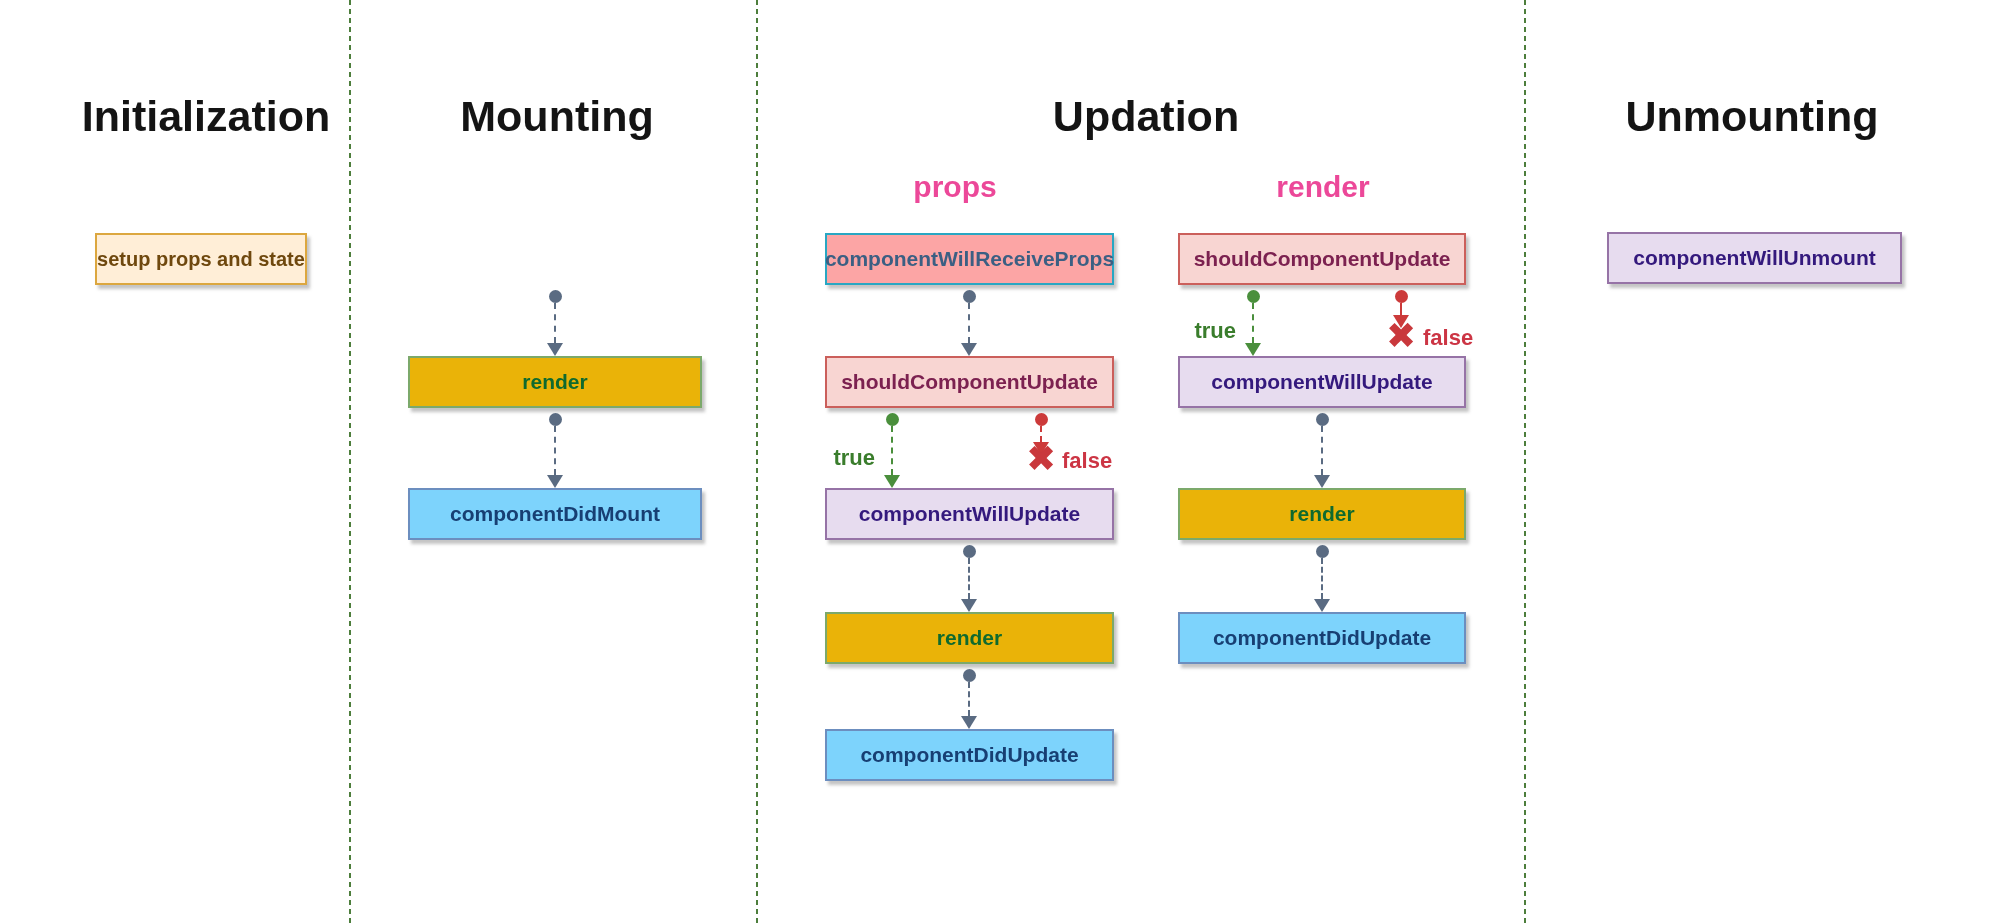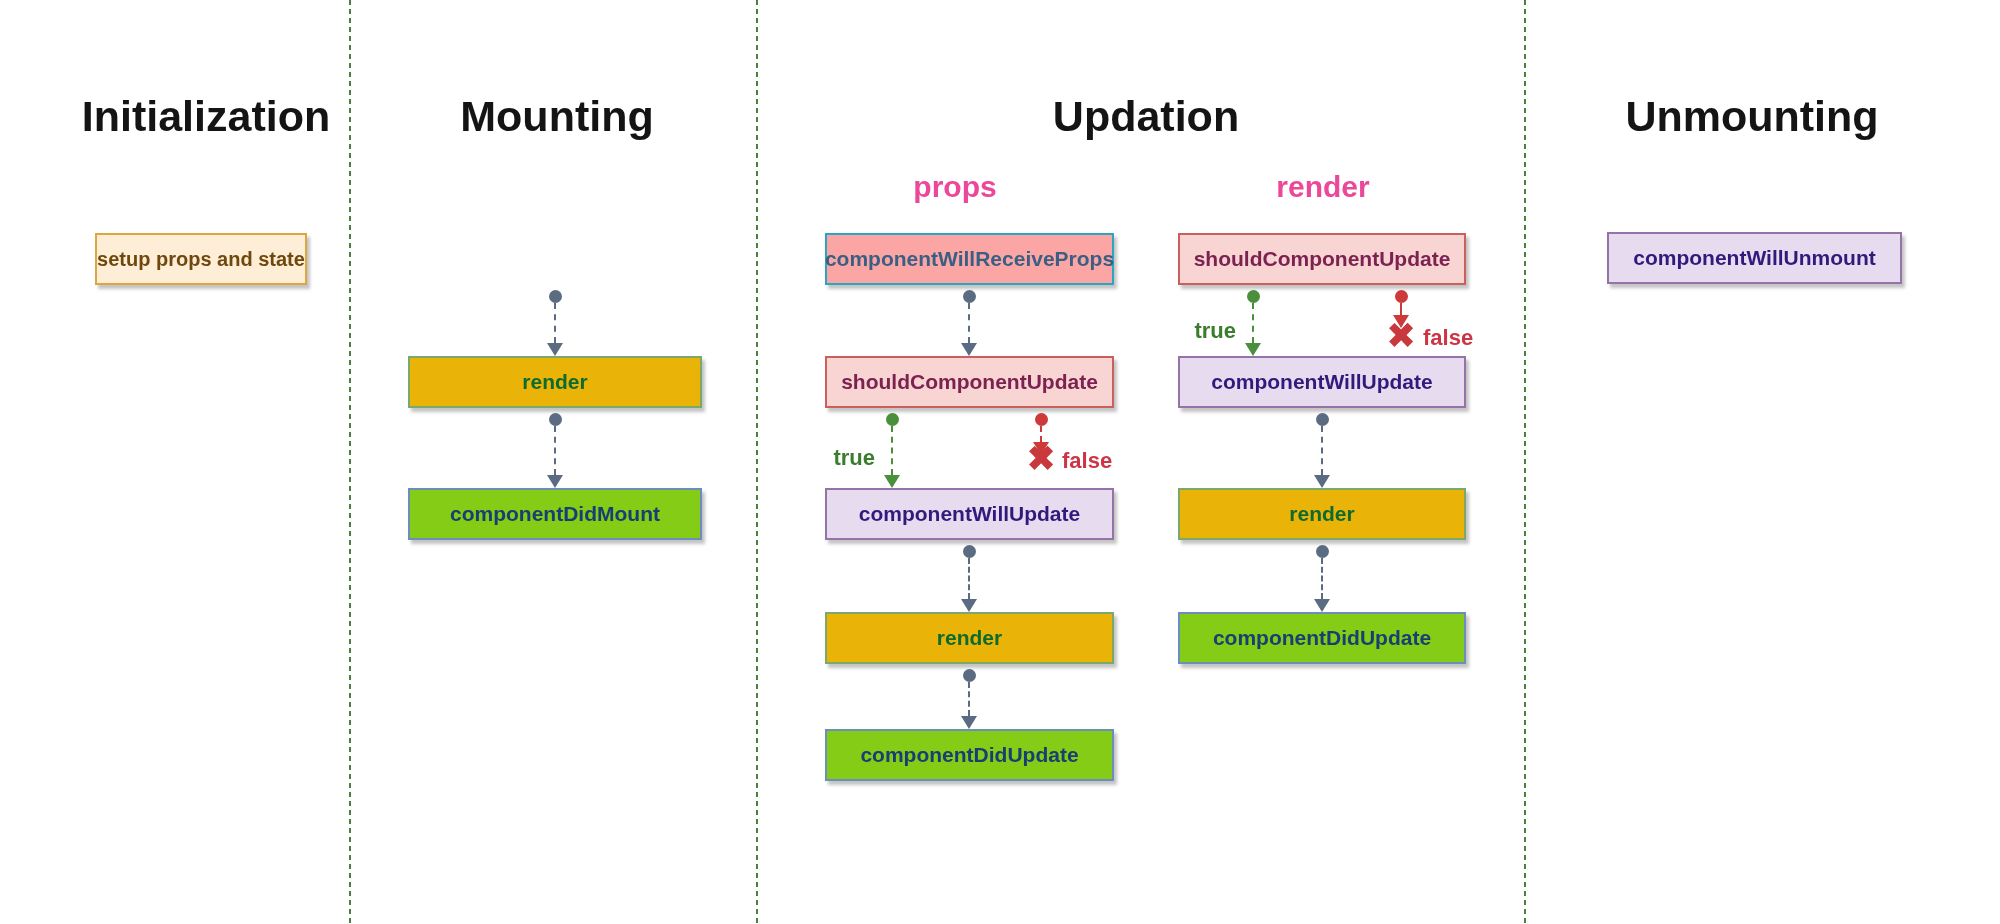--- a/index.html
+++ b/index.html
@@ -24,7 +24,7 @@
   .node.orange{background:#ffeed7;border-color:#dca73f;color:#6f480e;}
   .node.purple{background:#e7dcef;border-color:#9673a6;color:#34197d;}
   .node.green {background:#eab308;border-color:#7ca96b;color:#0f6a2e;}
-  .node.blue  {background:#84cc16;border-color:#6c8ebf;color:#173f73;}
+  .node.blue  {background:#7dd3fc;border-color:#6c8ebf;color:#173f73;}
   .node.cyan  {background:#fca5a5;border-color:#28a7c3;color:#3b5f83;}
   .node.red   {background:#f8d5d2;border-color:#cb5f5b;color:#7c2150;}
 

